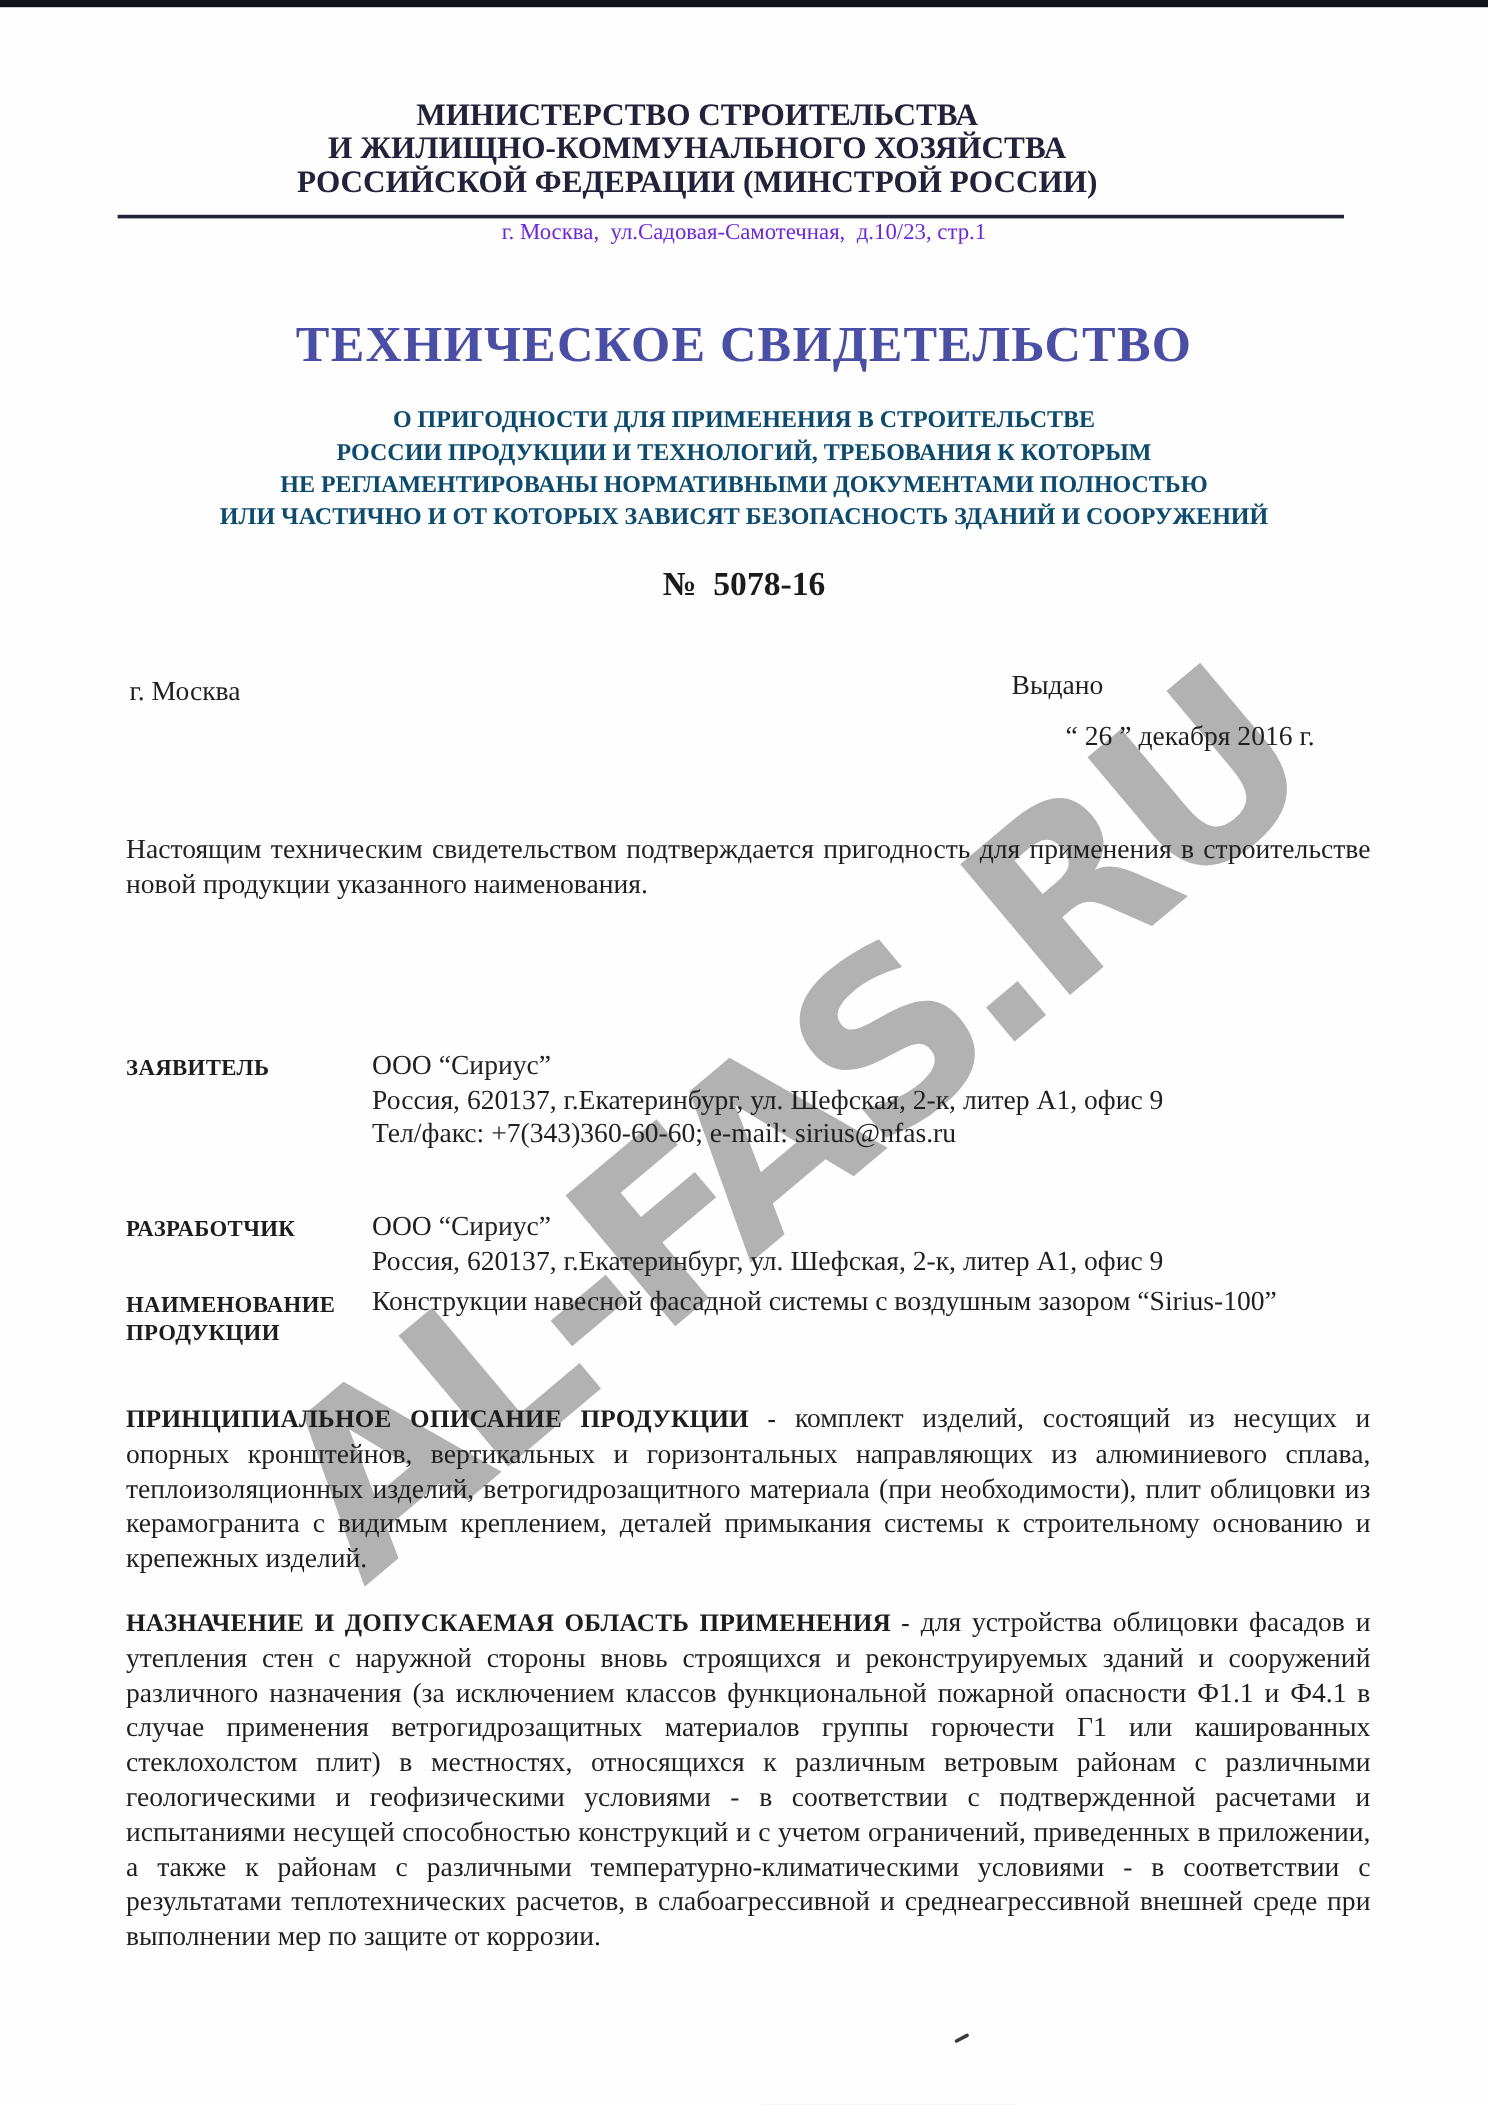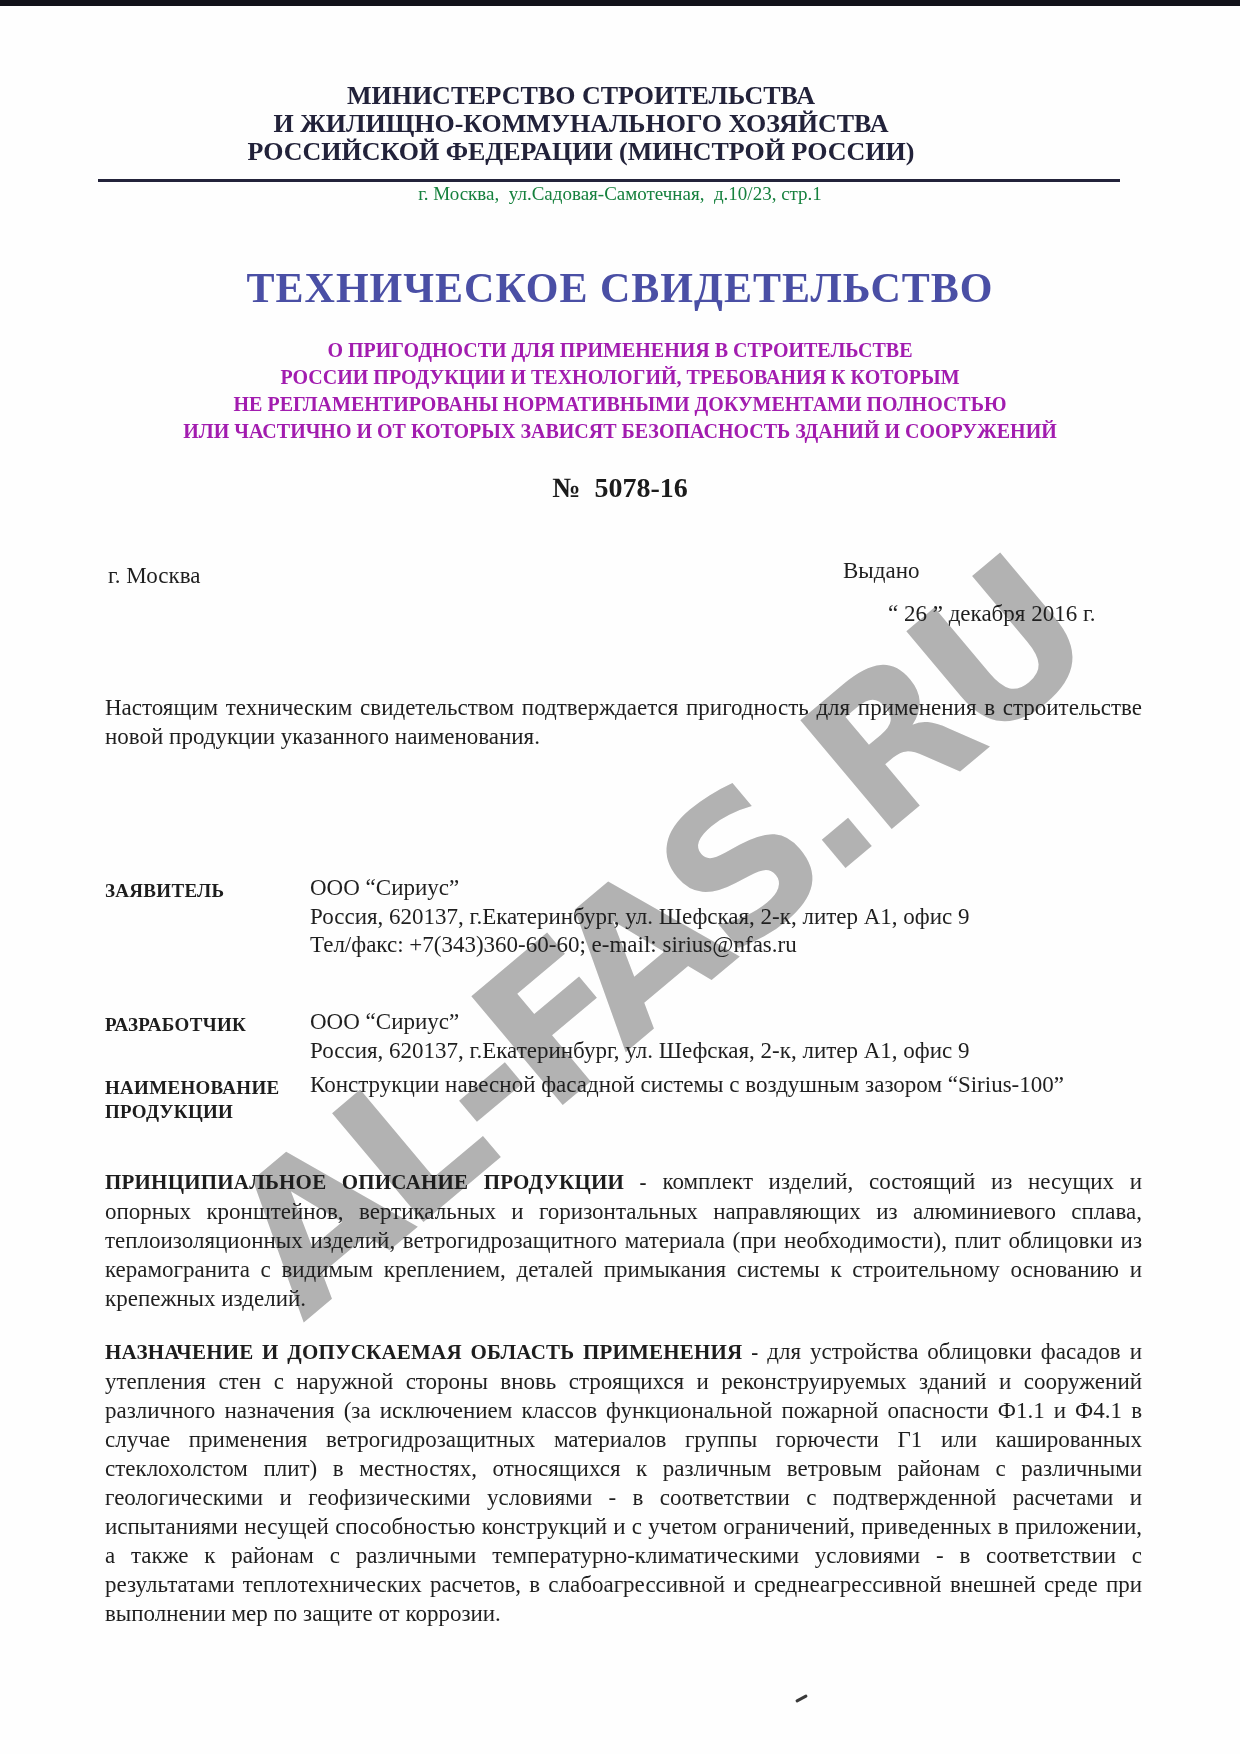--- a/index.html
+++ b/index.html
@@ -68,7 +68,7 @@
     width: 1240px;
     text-align: center;
     font-size: 19px;
-    color: #15803d;
+    color: #6d28d9;
   }
   .doc-title {
     position: absolute;

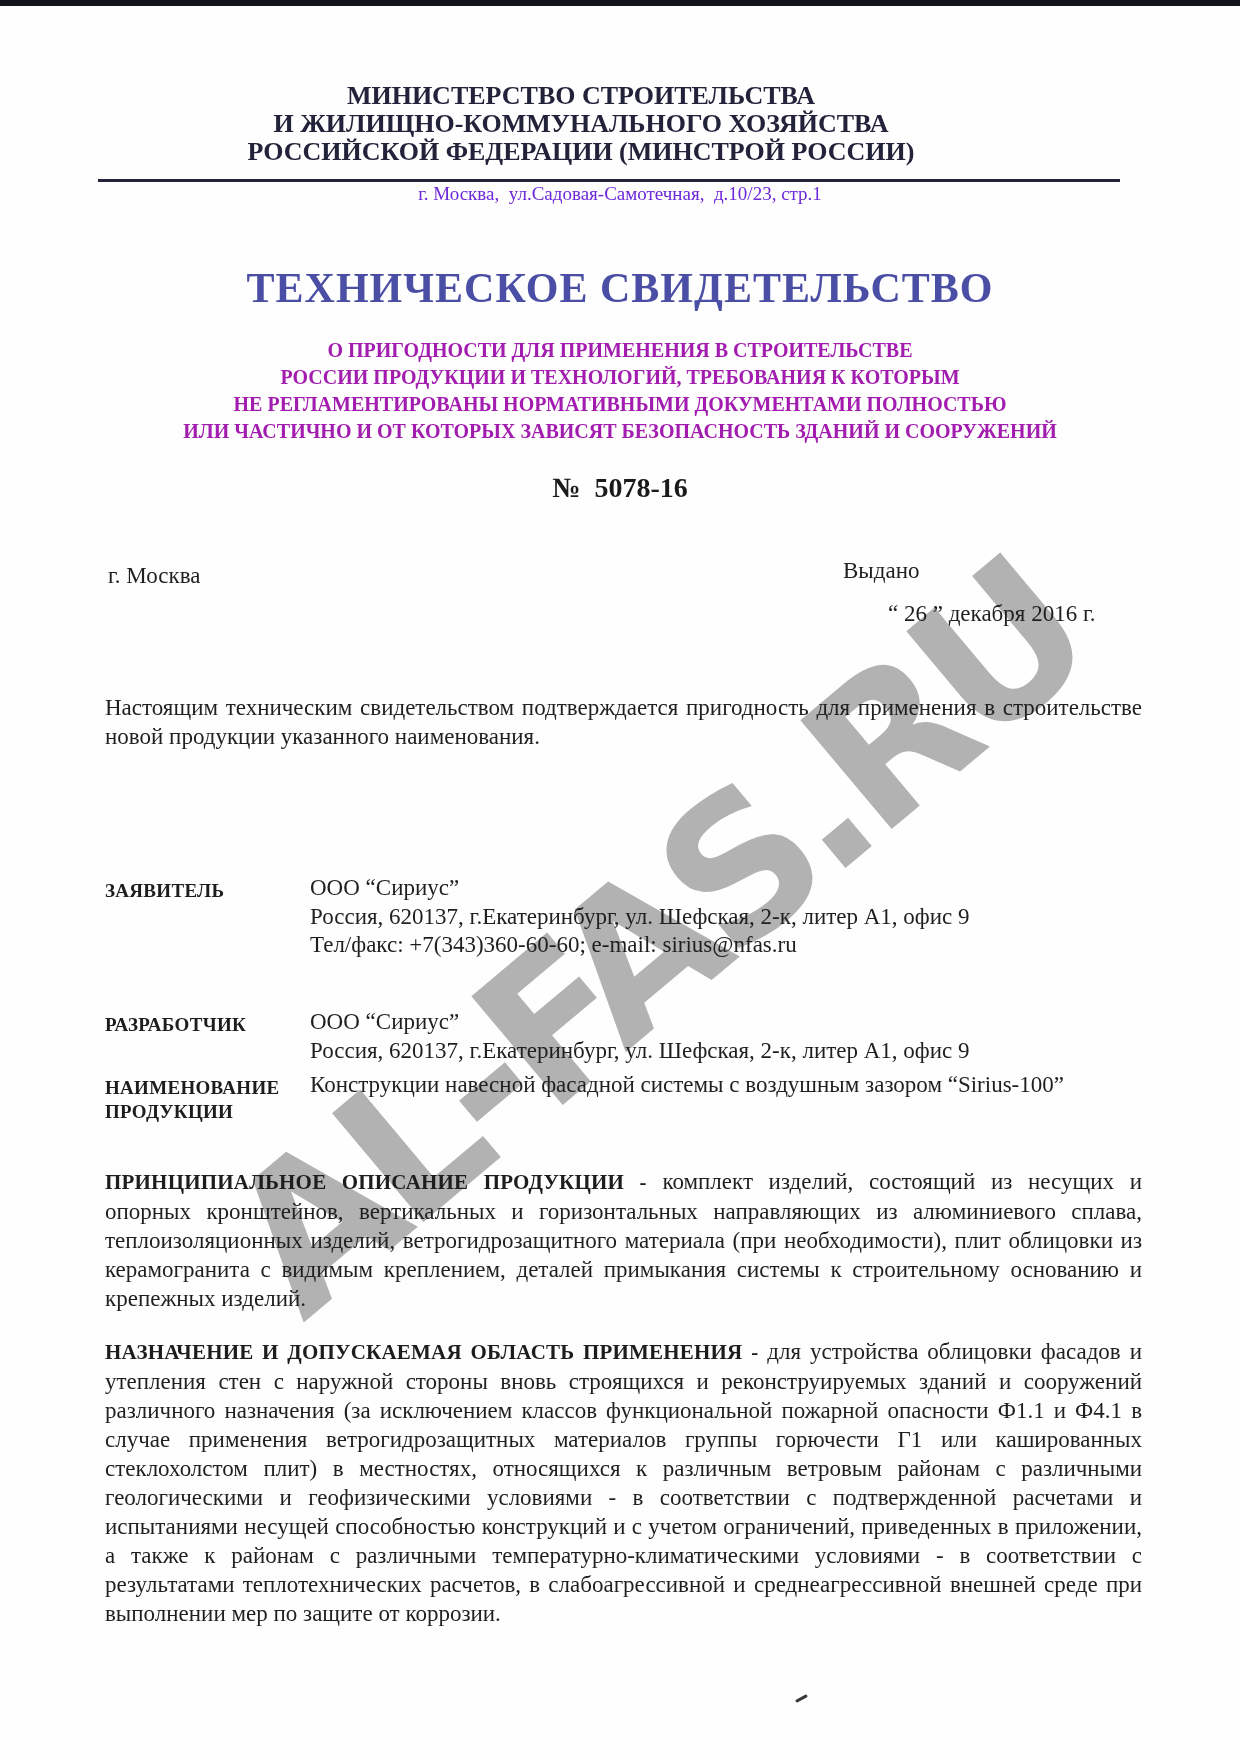--- a/index.html
+++ b/index.html
@@ -88,7 +88,7 @@
     font-weight: bold;
     font-size: 20px;
     line-height: 27px;
-    color: #a21caf;
+    color: #0c4a6e;
   }
   .cert-number {
     position: absolute;

